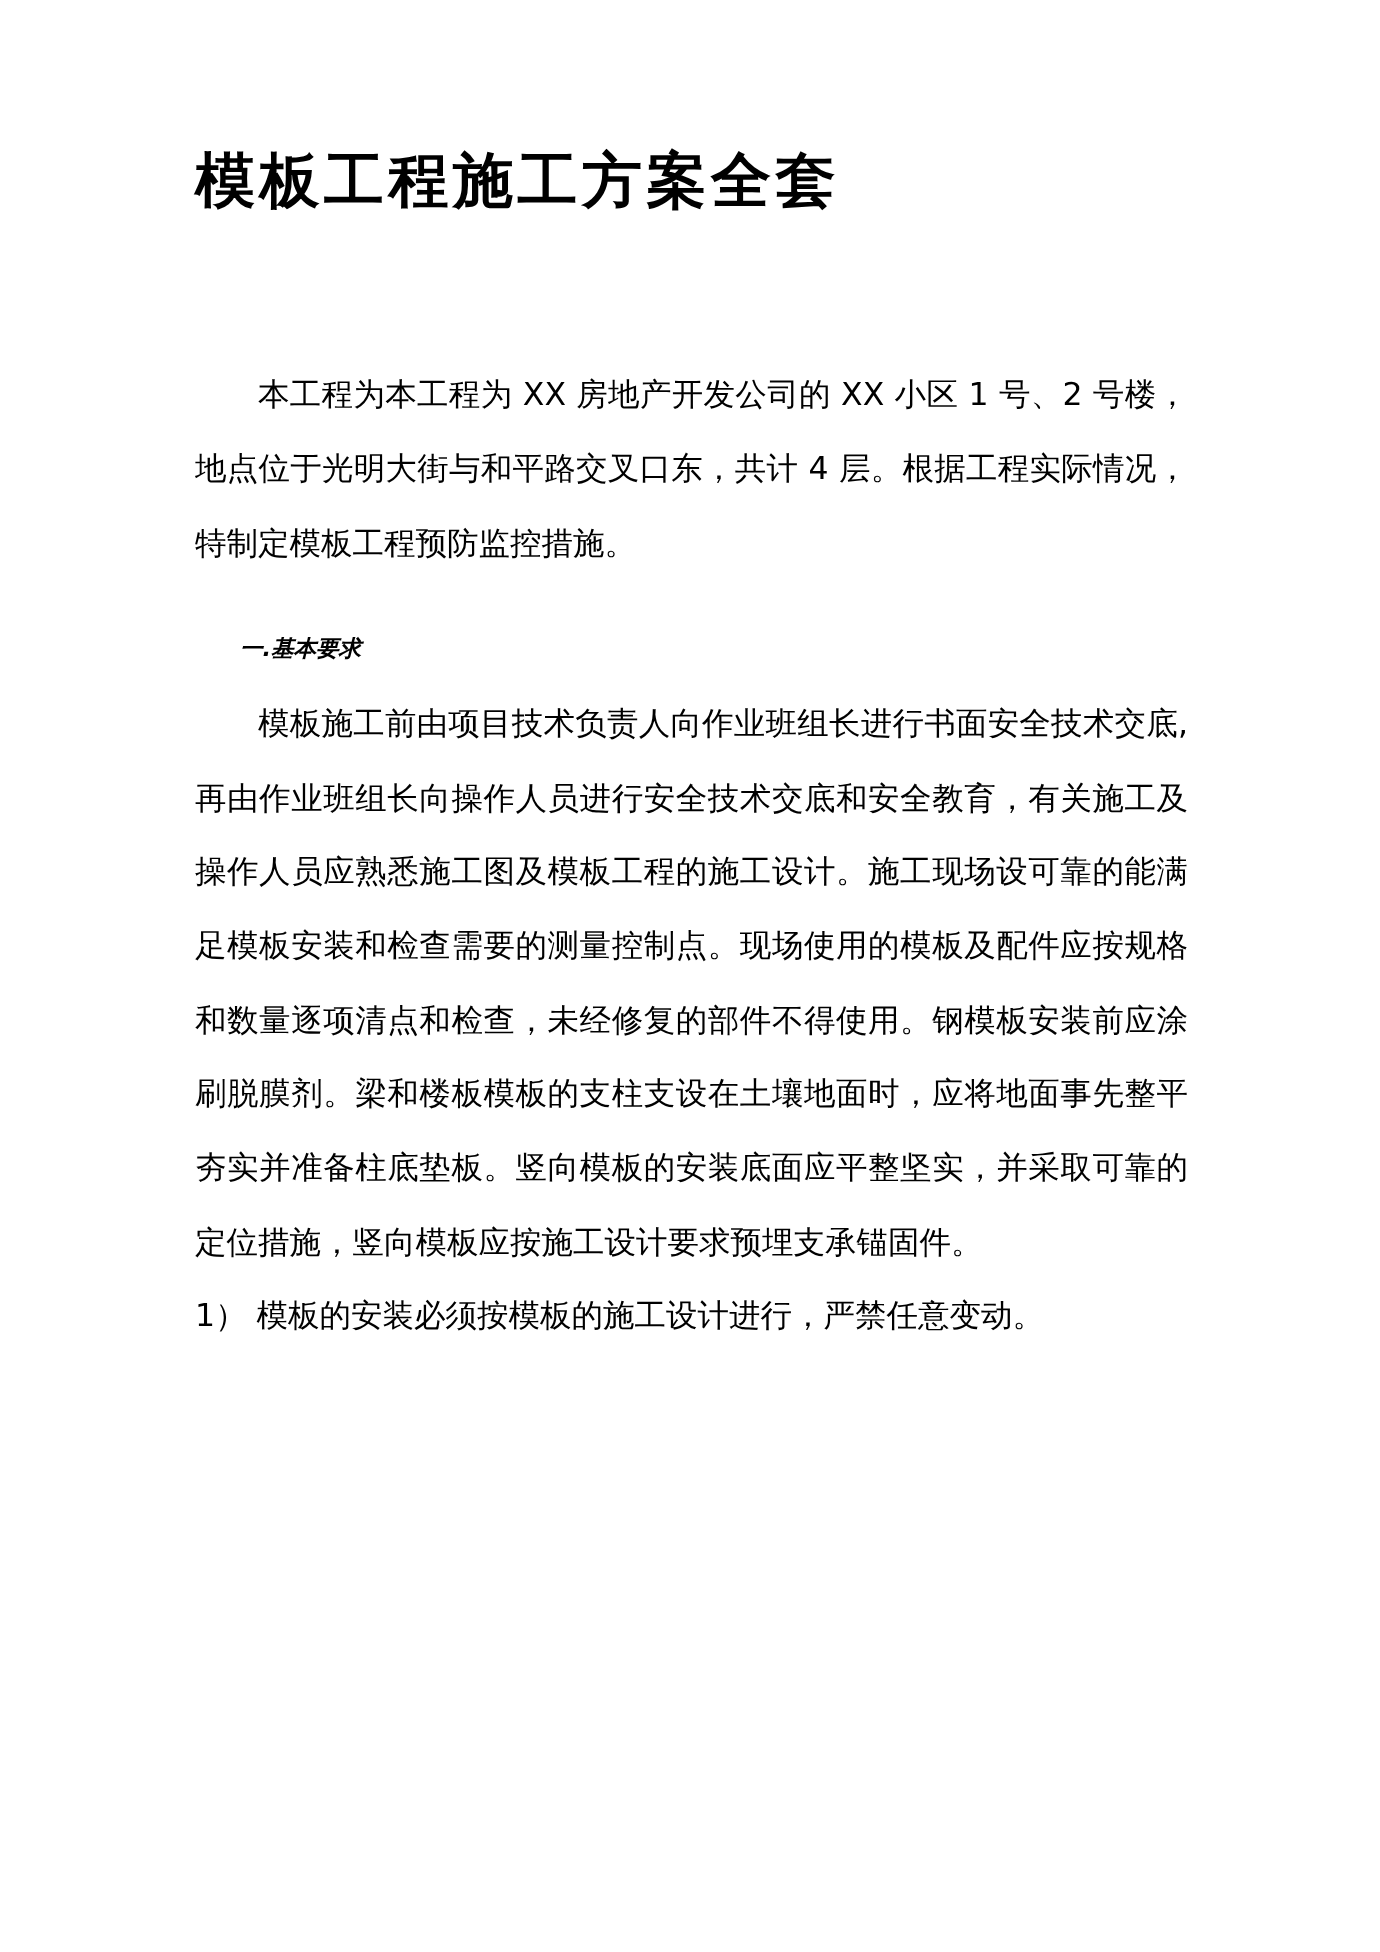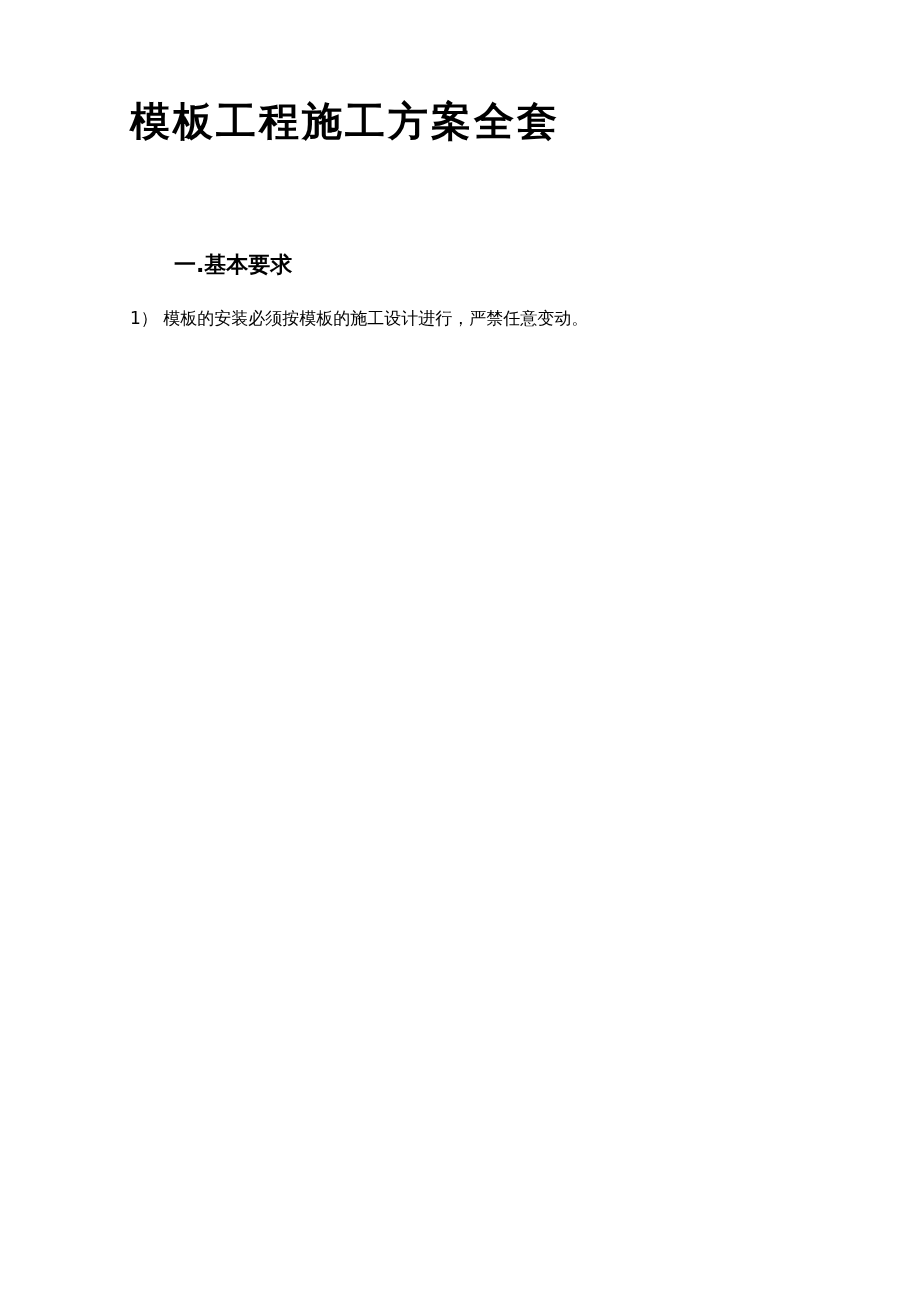--- a/index.html
+++ b/index.html
@@ -62,6 +62,7 @@
 
   <h1 class="doc-title">模板工程施工方案全套</h1>
 
+  <p class="para para-indent intro">本工程为本工程为 XX 房地产开发公司的 XX 小区 1 号、2 号楼，地点位于光明大街与和平路交叉口东，共计 4 层。根据工程实际情况，特制定模板工程预防监控措施。</p>
 
   <p class="heading">一.基本要求</p>
 

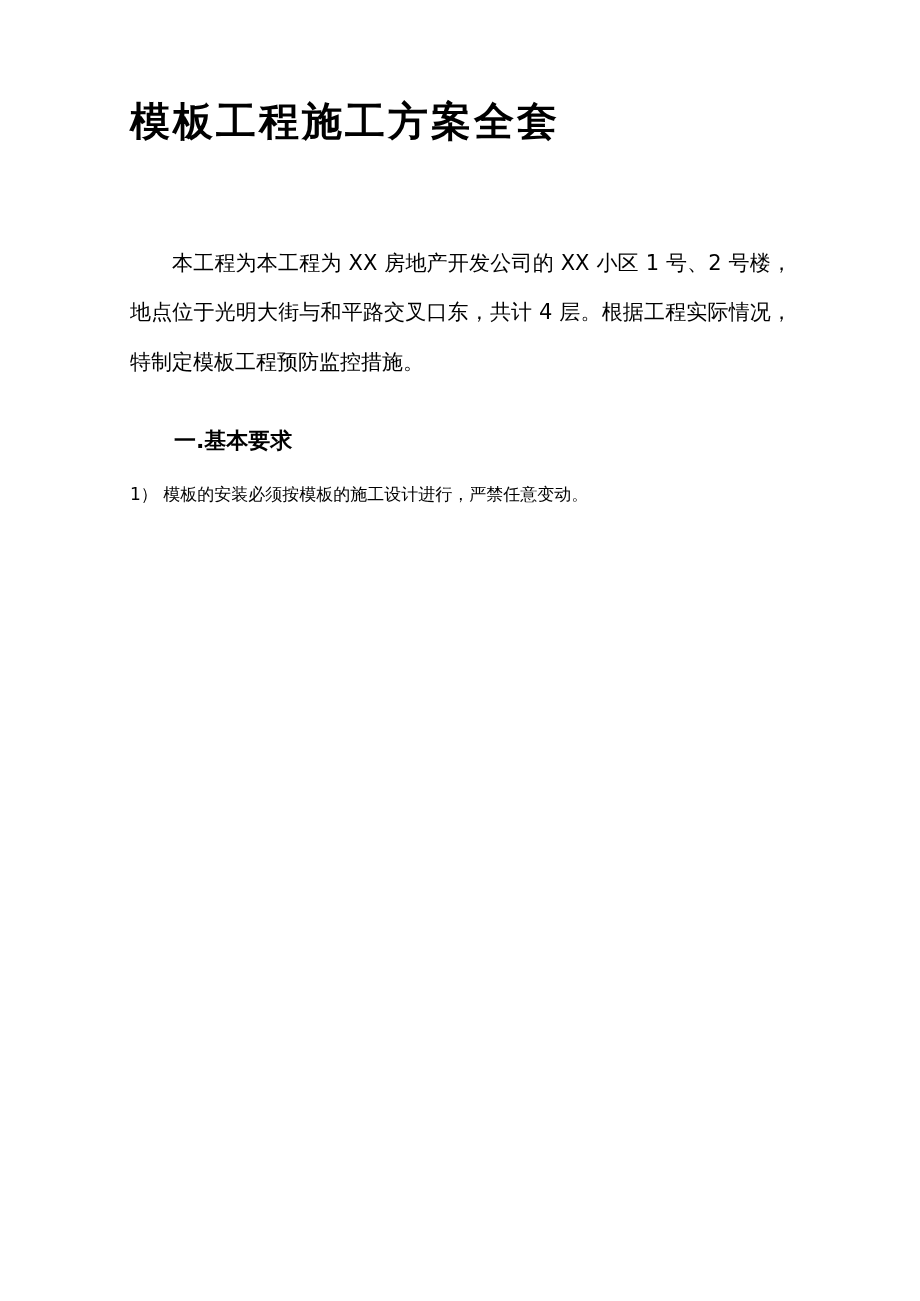--- a/index.html
+++ b/index.html
@@ -38,11 +38,12 @@
     margin-bottom: 28px;
   }
   .heading {
-    font-size: 22px;
+    font-size: 15px;
     font-weight: bold;
     line-height: 2.35;
     text-indent: 2em;
     margin: 14px 0 8px 0;
+    font-style: italic;
   }
   .heading-2 {
     margin-top: 22px;

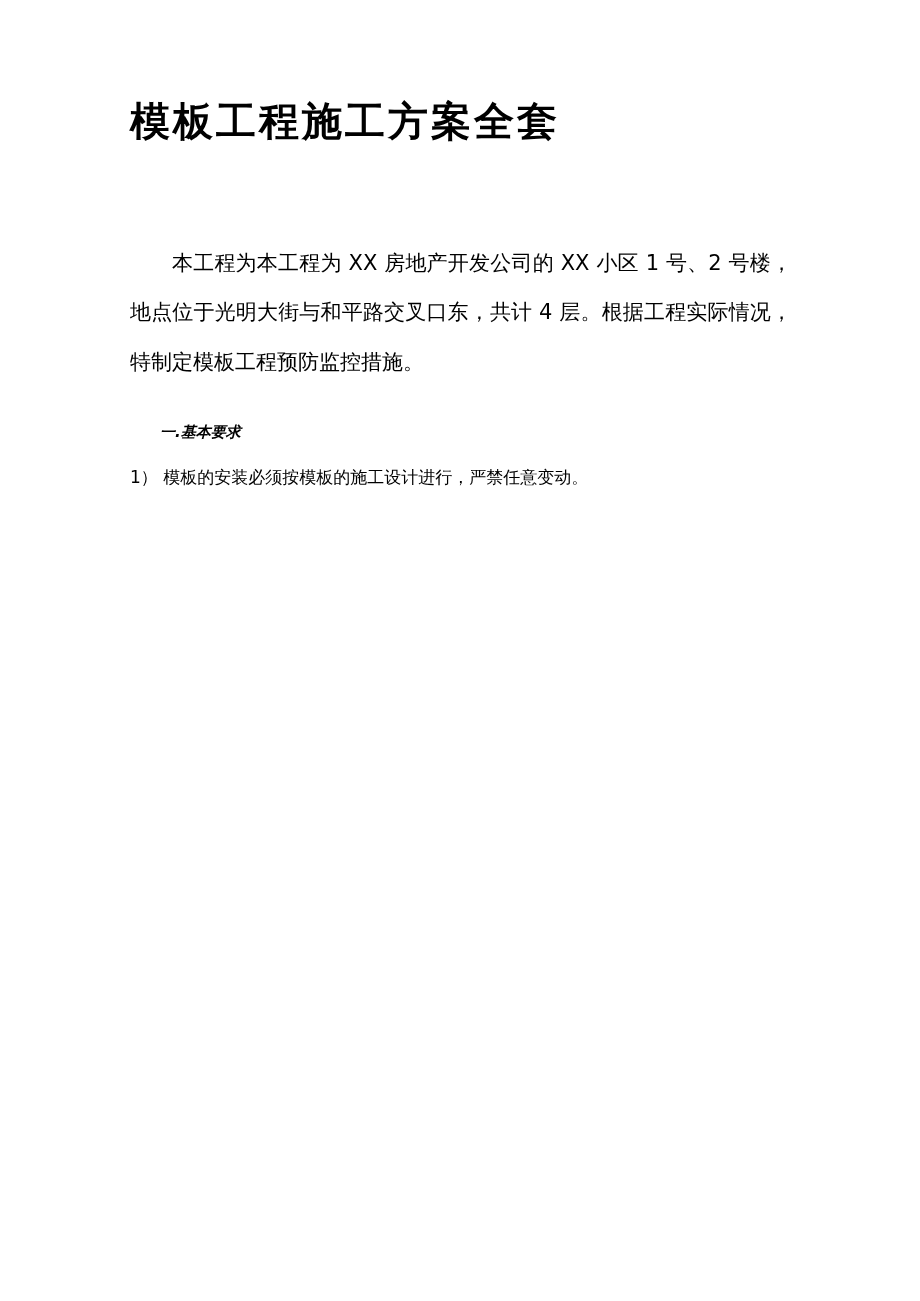--- a/index.html
+++ b/index.html
@@ -67,6 +67,7 @@
 
   <p class="heading">一.基本要求</p>
 
+  <p class="para para-indent">模板施工前由项目技术负责人向作业班组长进行书面安全技术交底,再由作业班组长向操作人员进行安全技术交底和安全教育，有关施工及操作人员应熟悉施工图及模板工程的施工设计。施工现场设可靠的能满足模板安装和检查需要的测量控制点。现场使用的模板及配件应按规格和数量逐项清点和检查，未经修复的部件不得使用。钢模板安装前应涂刷脱膜剂。梁和楼板模板的支柱支设在土壤地面时，应将地面事先整平夯实并准备柱底垫板。竖向模板的安装底面应平整坚实，并采取可靠的定位措施，竖向模板应按施工设计要求预埋支承锚固件。</p>
 
 
   <p class="list-item">1） 模板的安装必须按模板的施工设计进行，严禁任意变动。</p>

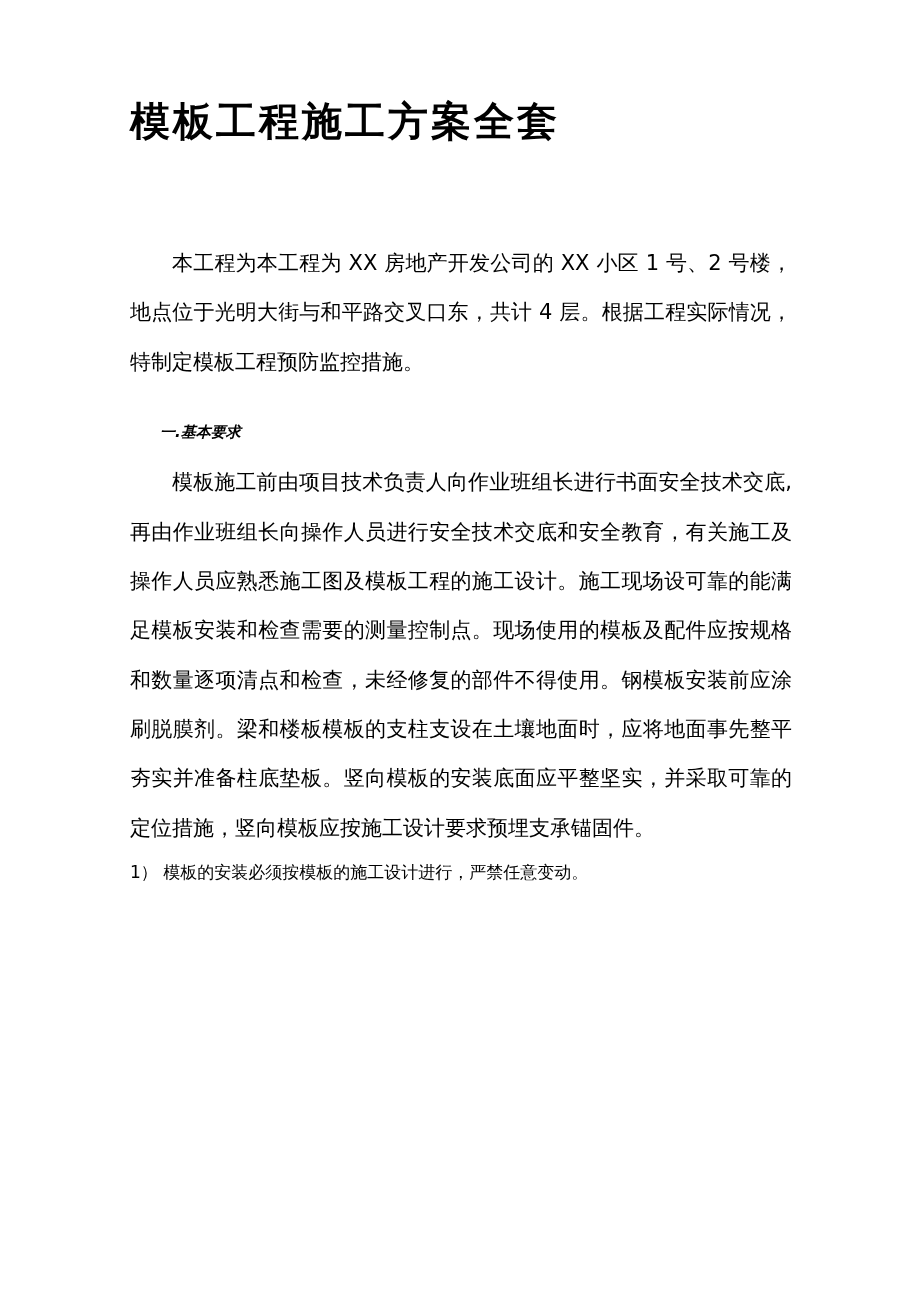--- a/index.html
+++ b/index.html
@@ -50,7 +50,7 @@
     margin-bottom: 18px;
   }
   .list-item {
-    font-size: 17px;
+    font-size: 21px;
     line-height: 2.35;
     text-align: justify;
     margin: 0 0 22px 0;

